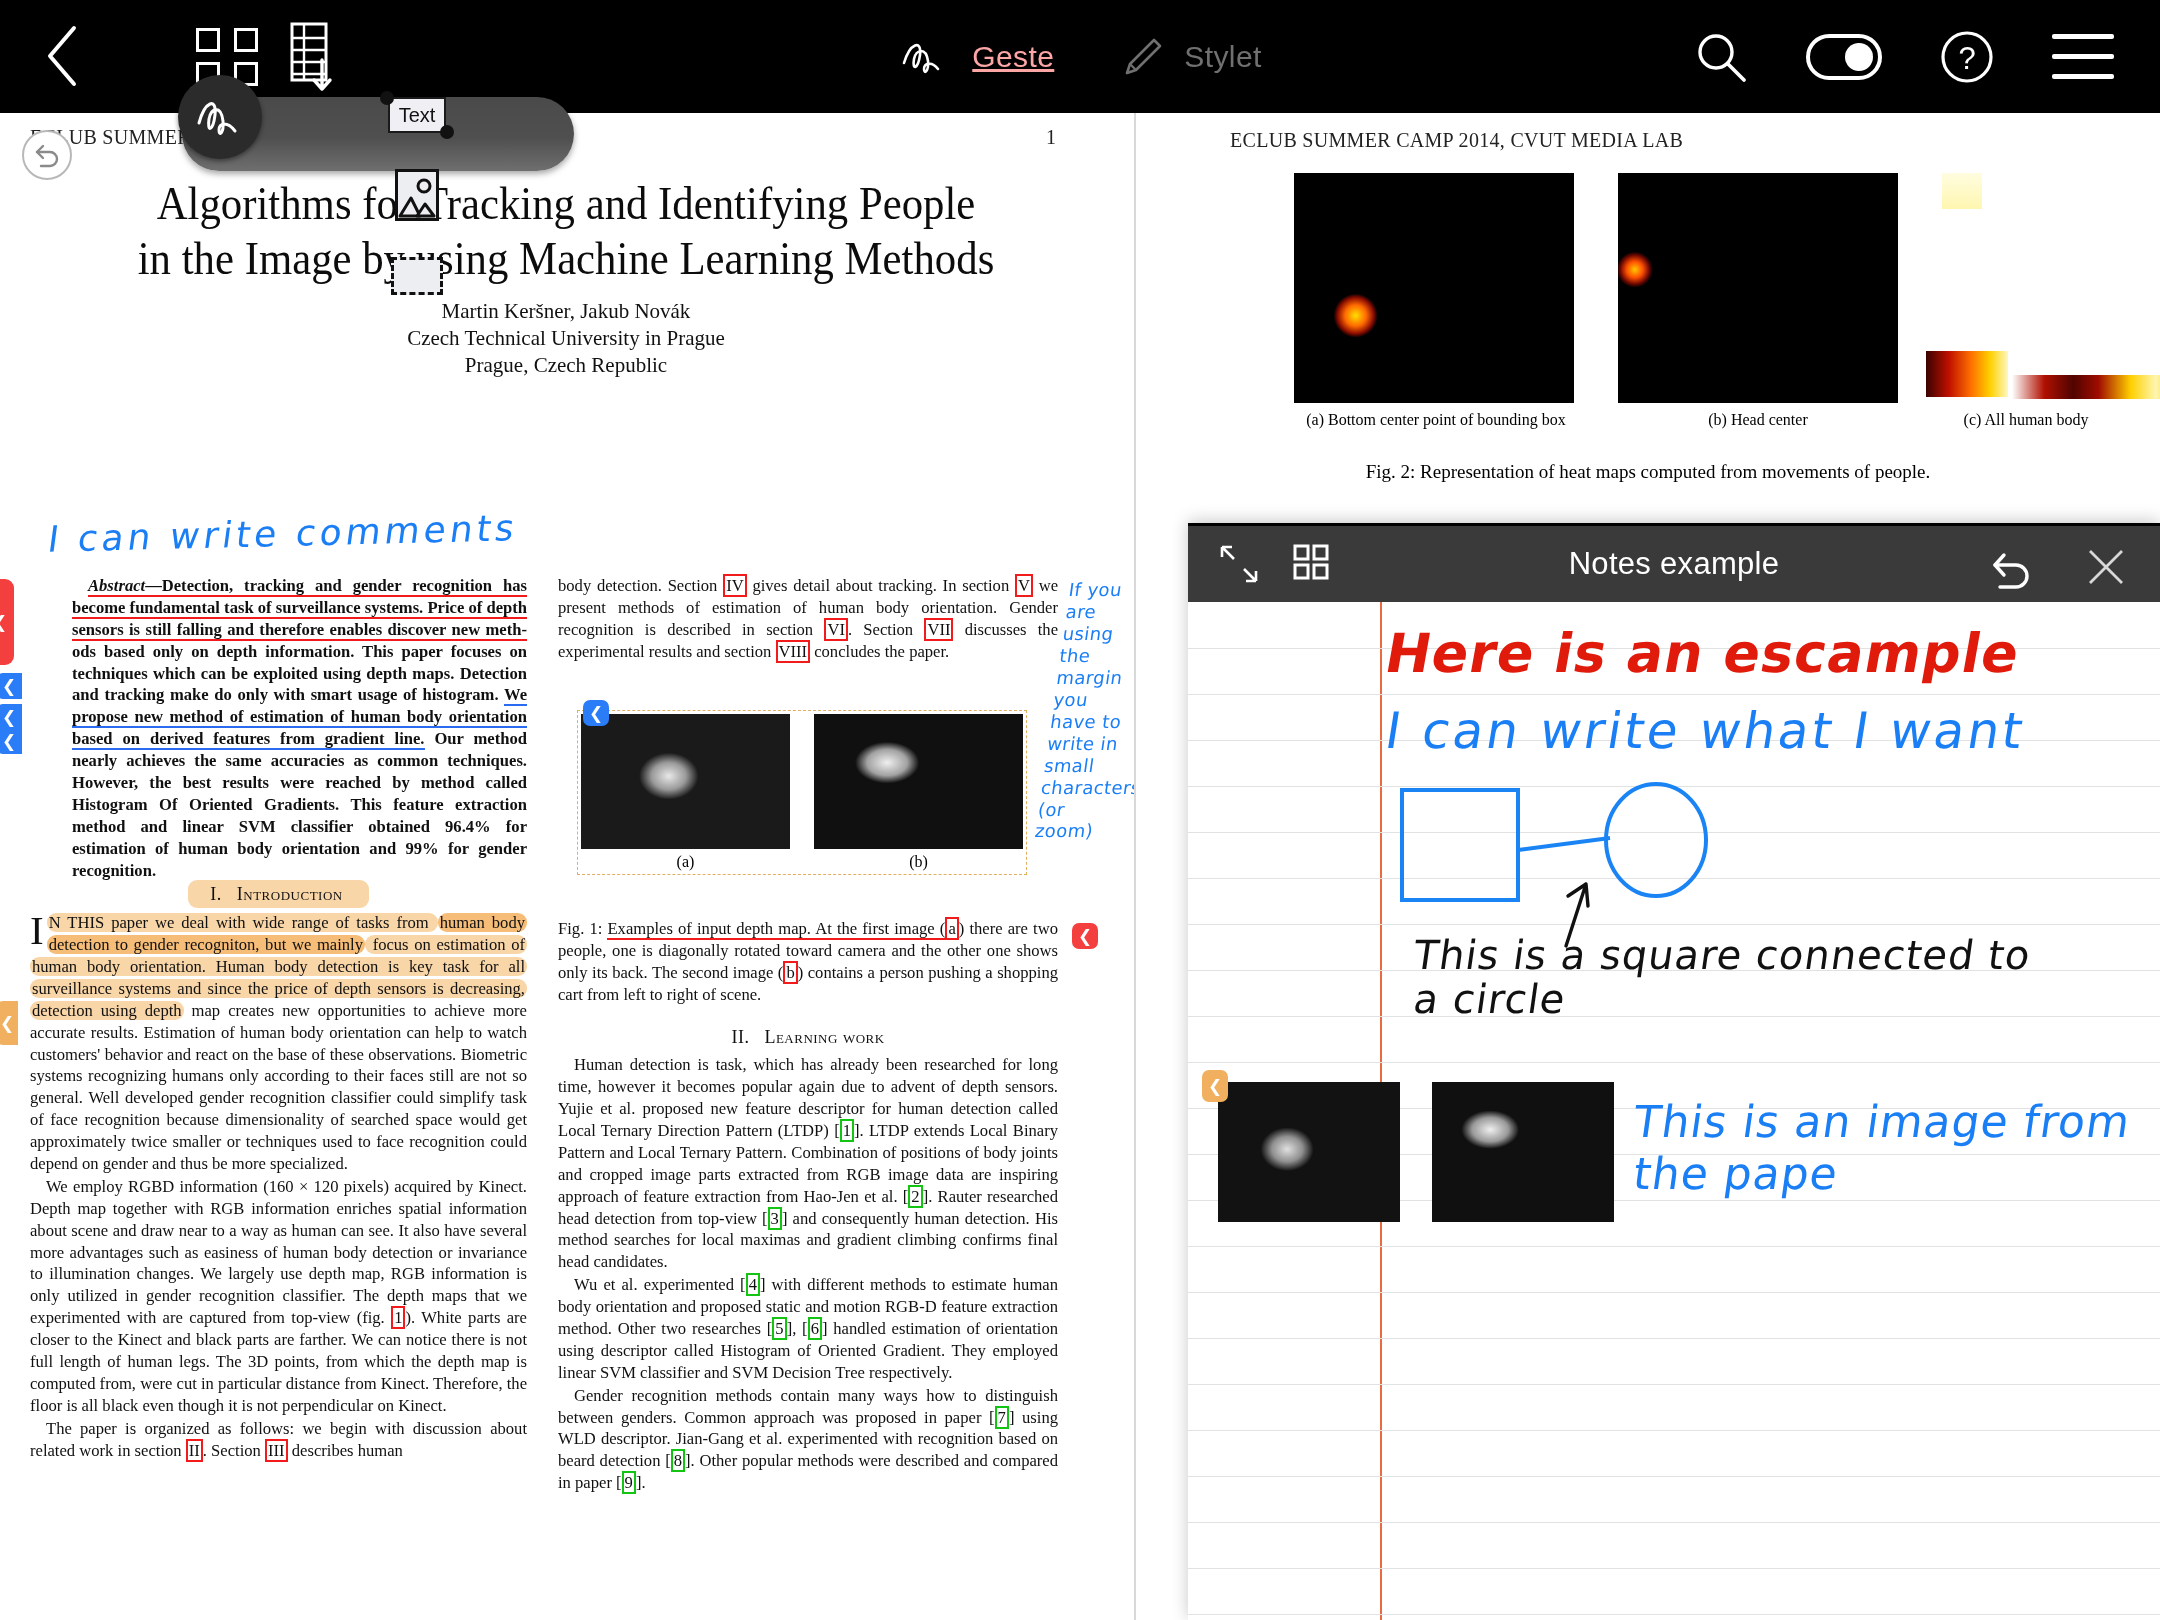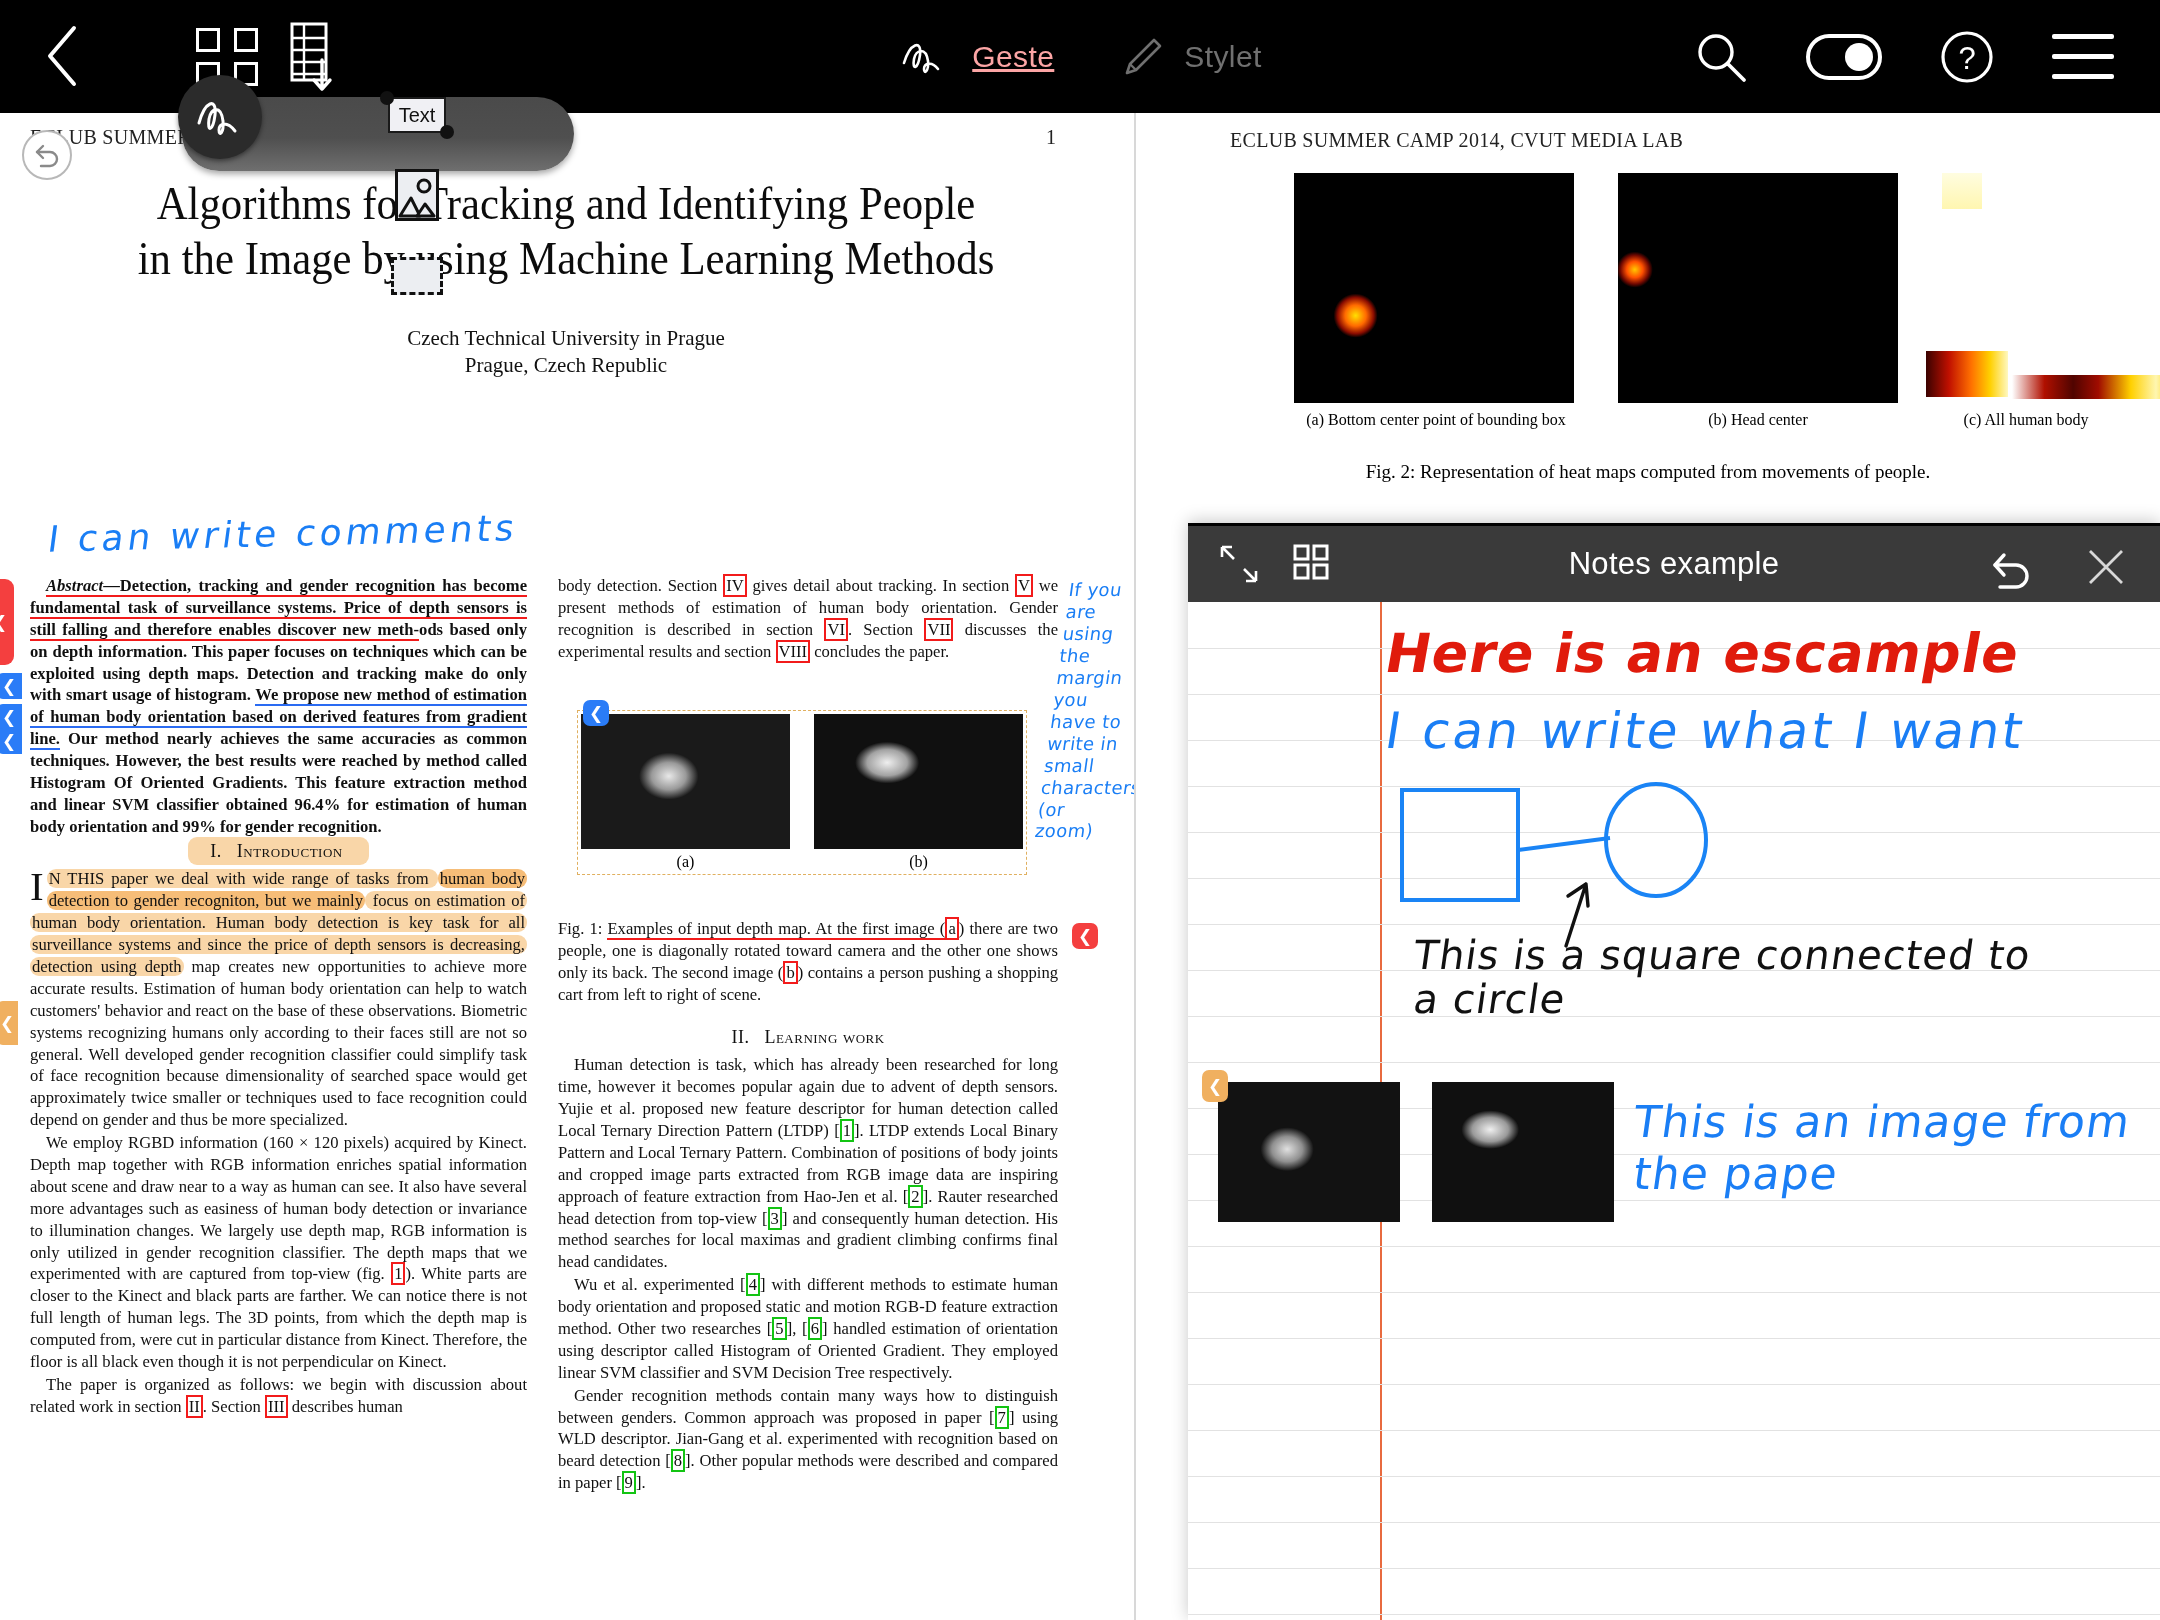--- a/index.html
+++ b/index.html
@@ -144,6 +144,7 @@
     <div style="position:absolute;left:46px;top:62px;width:1040px;" class="paper-title">Algorithms for Tracking and Identifying People</div>
     <div style="position:absolute;left:46px;top:117px;width:1040px;" class="paper-title">in the Image by using Machine Learning Methods</div>
 
+    <div style="position:absolute;left:46px;top:183px;width:1040px;" class="paper-authors">Martin Keršner, Jakub Novák</div>
     <div style="position:absolute;left:46px;top:210px;width:1040px;" class="paper-authors">Czech Technical University in Prague</div>
     <div style="position:absolute;left:46px;top:237px;width:1040px;" class="paper-authors">Prague, Czech Republic</div>
 

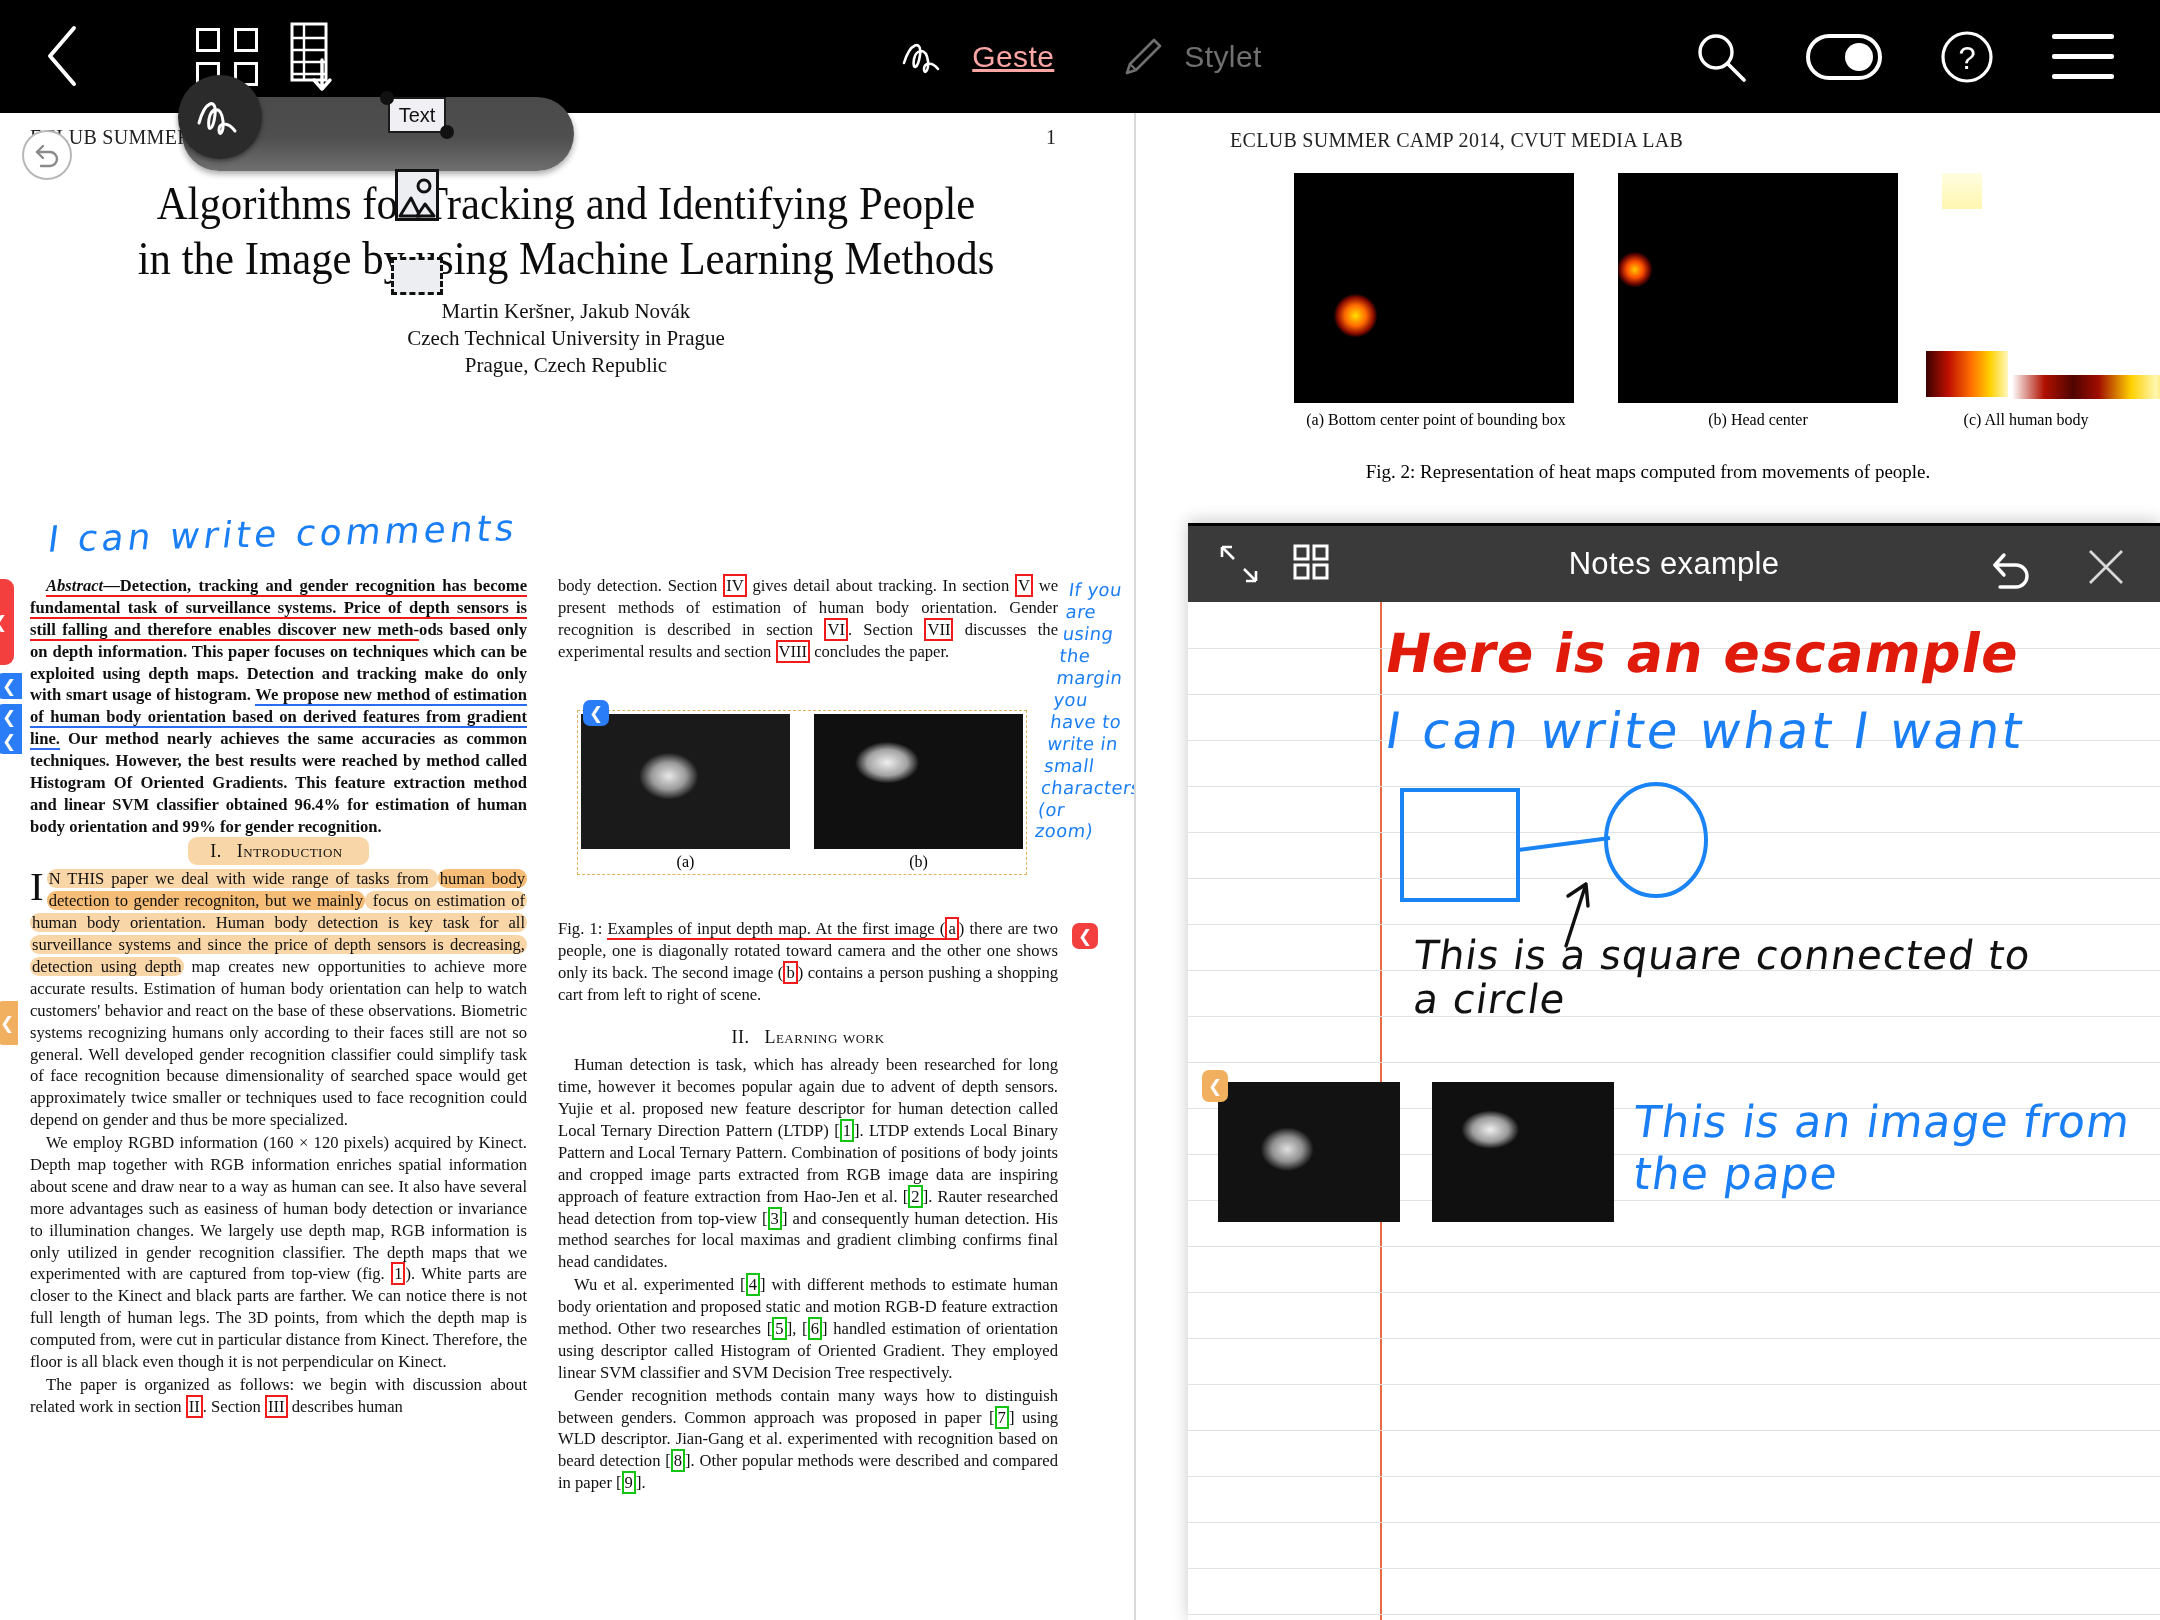--- a/index.html
+++ b/index.html
@@ -86,7 +86,7 @@
          text-align: justify; color: #101010; }
   .col p { margin-bottom: 1px; text-indent: 16px; }
   .abs { font-weight: bold; }
-  .abs p { text-indent: 16px; }
+  .abs p { text-indent: 16px; margin-left: 42px; }
   .kw { font-style: italic; font-weight: bold; }
   .sechead { font-family:"Liberation Serif", serif; font-size: 18px; text-align: center;
              font-variant: small-caps; letter-spacing: .5px; margin: 11px 0 5px; }

